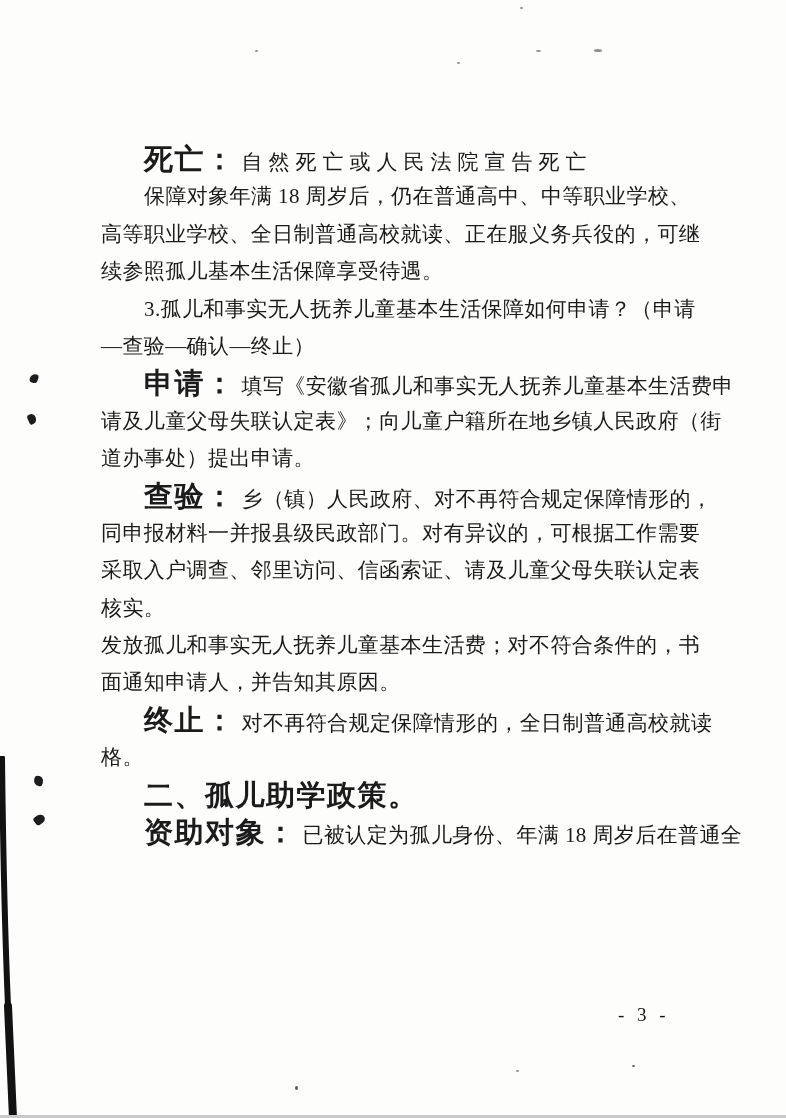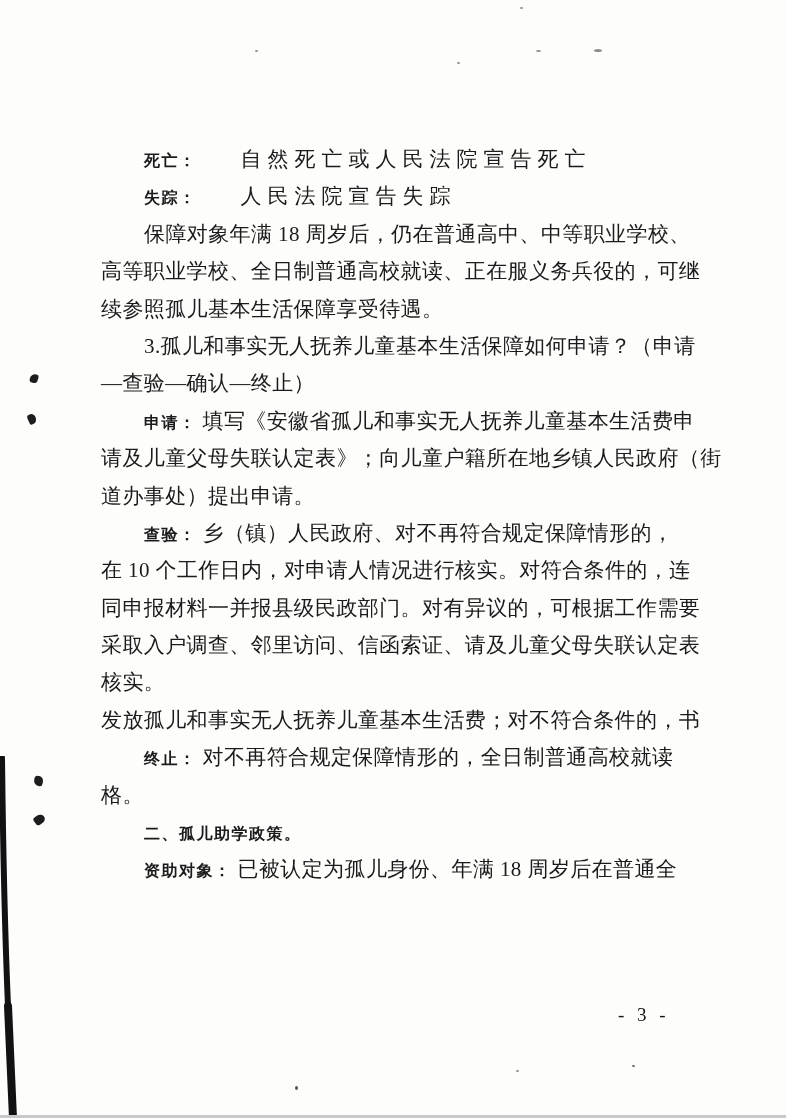--- a/index.html
+++ b/index.html
@@ -37,7 +37,7 @@
     font-weight: 700;
     letter-spacing: 1.5px;
     margin-right: 6px;
-    font-size: 16px;
+    font-size: 29px;
   }
   .line.wide .line-text {
     letter-spacing: 6px;

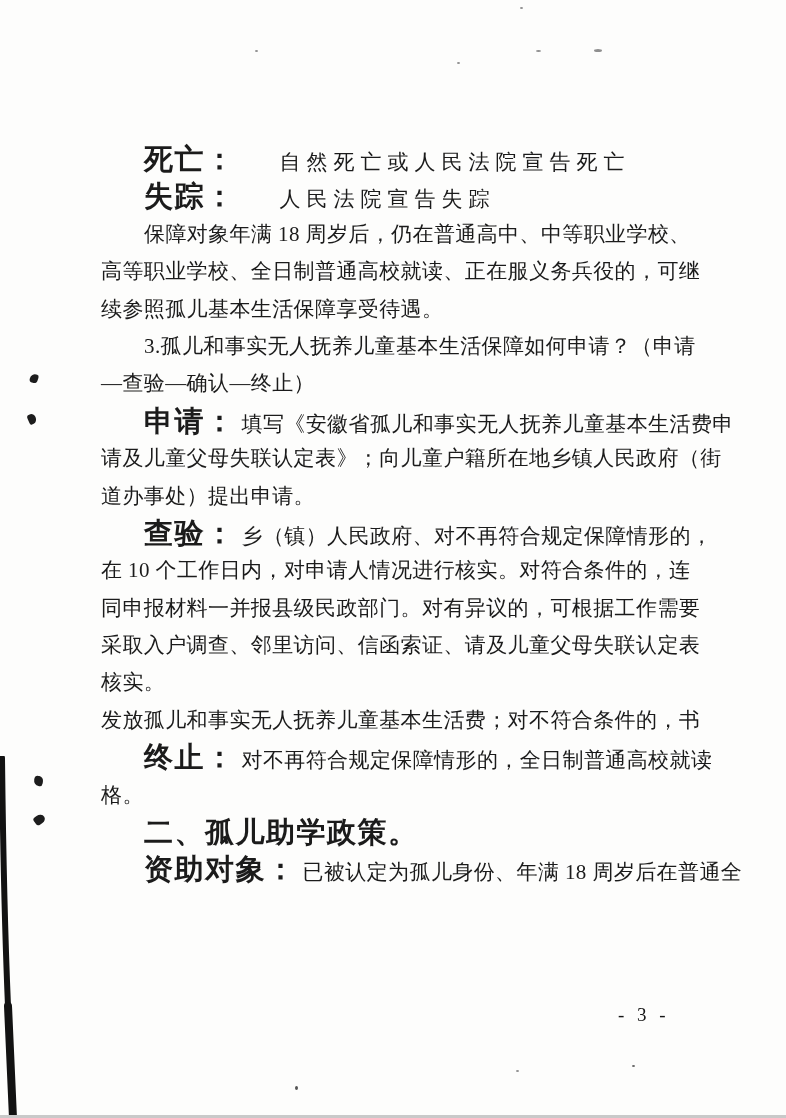--- a/index.html
+++ b/index.html
@@ -41,7 +41,6 @@
   }
   .line.wide .line-text {
     letter-spacing: 6px;
-    margin-left: 38px;
   }
   .footer-page-number {
     position: absolute;

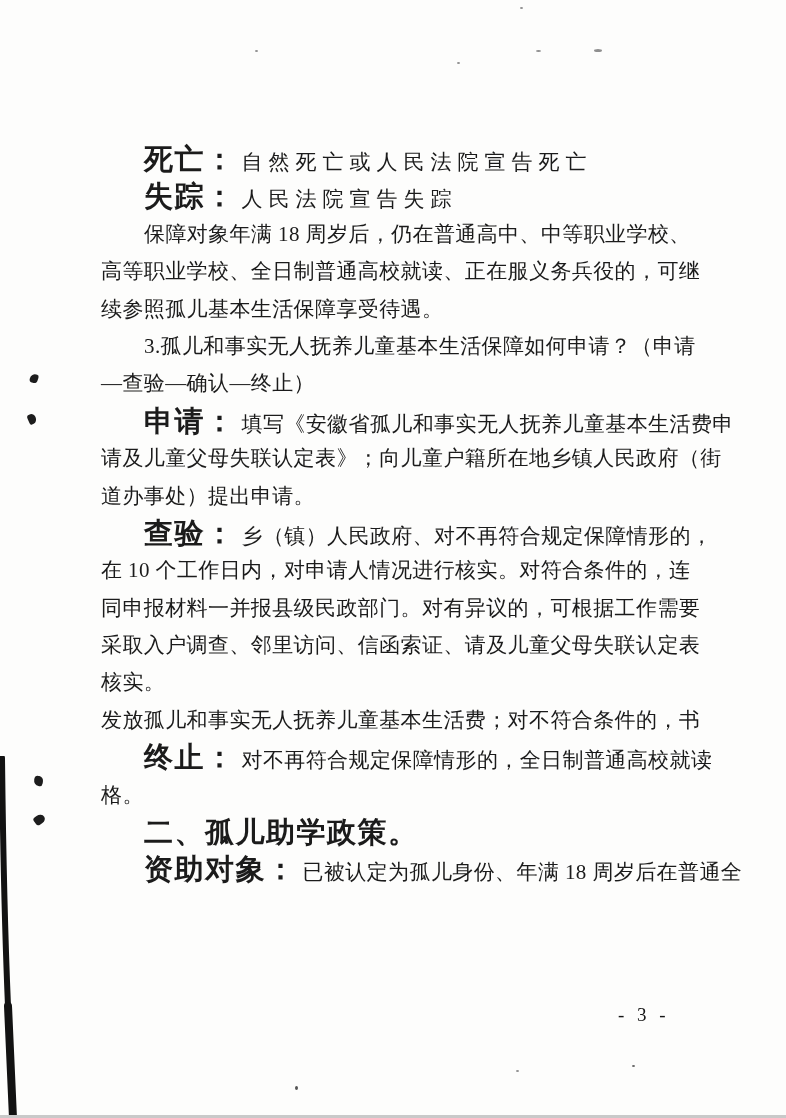--- a/index.html
+++ b/index.html
@@ -97,7 +97,6 @@
 
   <div class="text-block">
       <div class="line indent wide"><span class="line-label">死亡：</span><span class="line-text">自然死亡或人民法院宣告死亡</span></div>
-      <div class="line indent wide"><span class="line-label">失踪：</span><span class="line-text">人民法院宣告失踪</span></div>
       <div class="line indent"><span class="line-text">保障对象年满 18 周岁后，仍在普通高中、中等职业学校、</span></div>
       <div class="line"><span class="line-text">高等职业学校、全日制普通高校就读、正在服义务兵役的，可继</span></div>
       <div class="line"><span class="line-text">续参照孤儿基本生活保障享受待遇。</span></div>

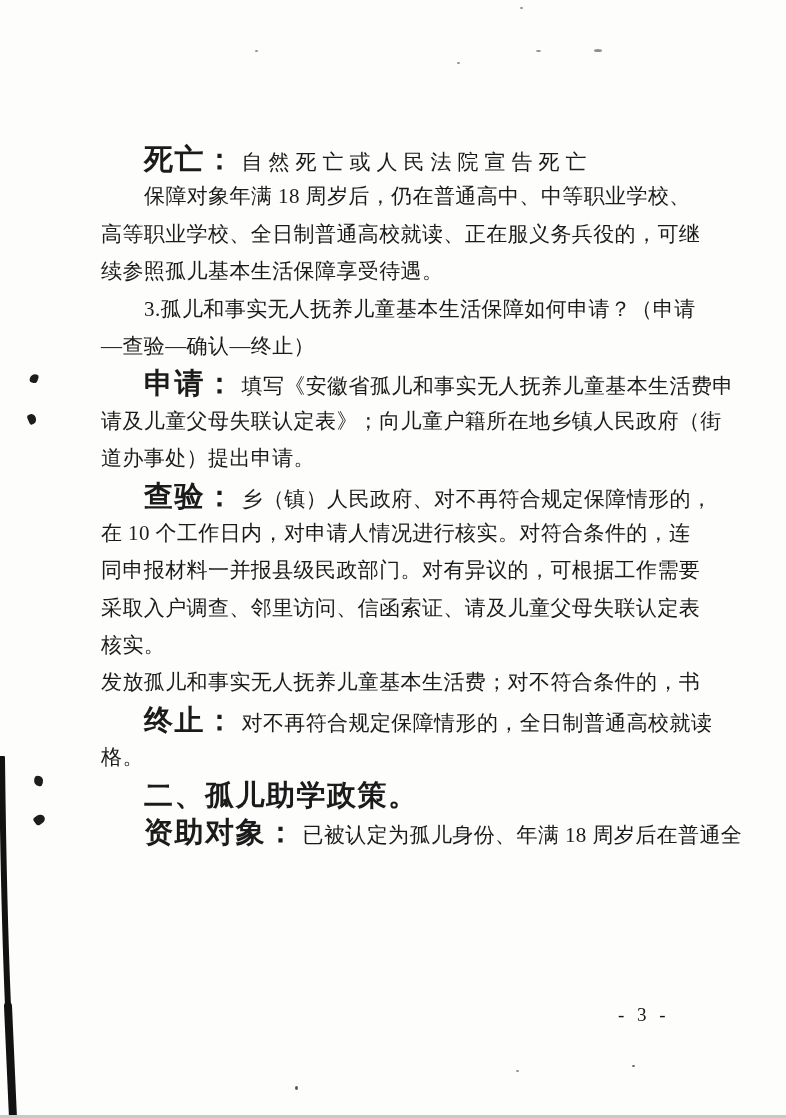--- a/index.html
+++ b/index.html
@@ -106,7 +106,6 @@
       <div class="line"><span class="line-text">请及儿童父母失联认定表》；向儿童户籍所在地乡镇人民政府（街</span></div>
       <div class="line"><span class="line-text">道办事处）提出申请。</span></div>
       <div class="line indent"><span class="line-label">查验：</span><span class="line-text">乡（镇）人民政府、对不再符合规定保障情形的，</span></div>
-      <div class="line"><span class="line-text">在 10 个工作日内，对申请人情况进行核实。对符合条件的，连</span></div>
       <div class="line"><span class="line-text">同申报材料一并报县级民政部门。对有异议的，可根据工作需要</span></div>
       <div class="line"><span class="line-text">采取入户调查、邻里访问、信函索证、请及儿童父母失联认定表</span></div>
       <div class="line"><span class="line-text">核实。</span></div>

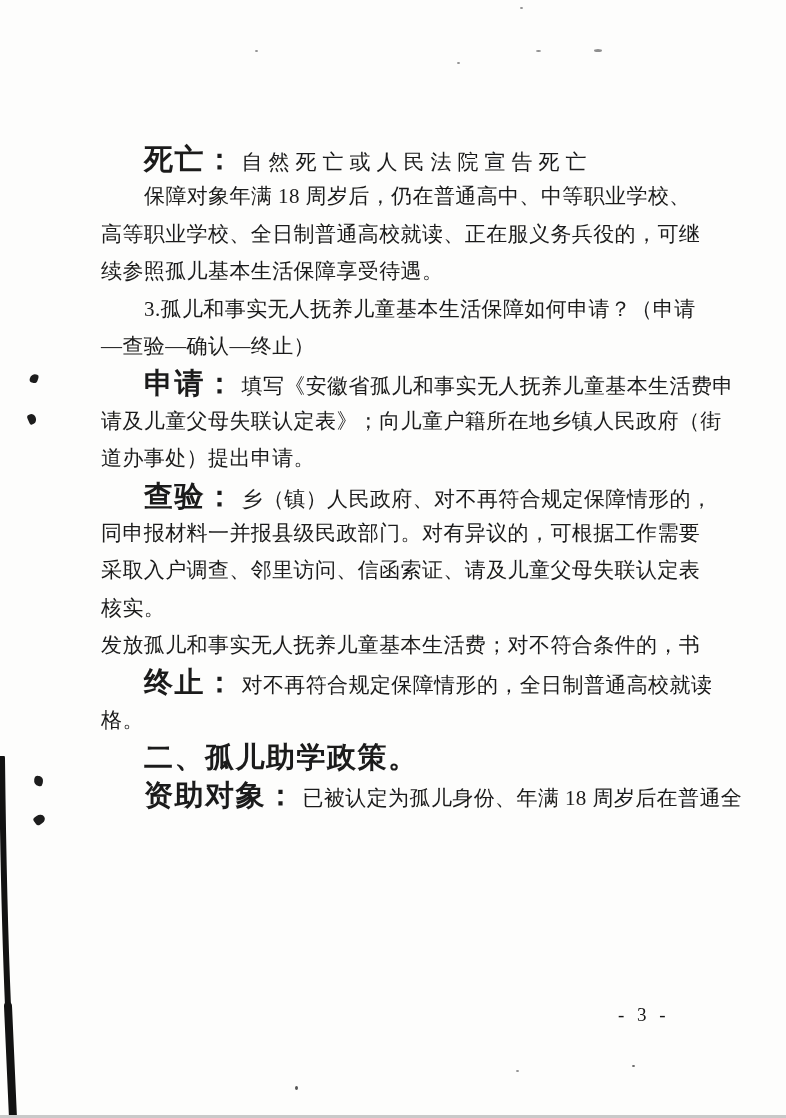--- a/index.html
+++ b/index.html
@@ -110,6 +110,7 @@
       <div class="line"><span class="line-text">采取入户调查、邻里访问、信函索证、请及儿童父母失联认定表</span></div>
       <div class="line"><span class="line-text">核实。</span></div>
       <div class="line"><span class="line-text">发放孤儿和事实无人抚养儿童基本生活费；对不符合条件的，书</span></div>
+      <div class="line"><span class="line-text">面通知申请人，并告知其原因。</span></div>
       <div class="line indent"><span class="line-label">终止：</span><span class="line-text">对不再符合规定保障情形的，全日制普通高校就读</span></div>
       <div class="line"><span class="line-text">格。</span></div>
       <div class="line indent"><span class="line-label">二、孤儿助学政策。</span><span class="line-text"></span></div>

